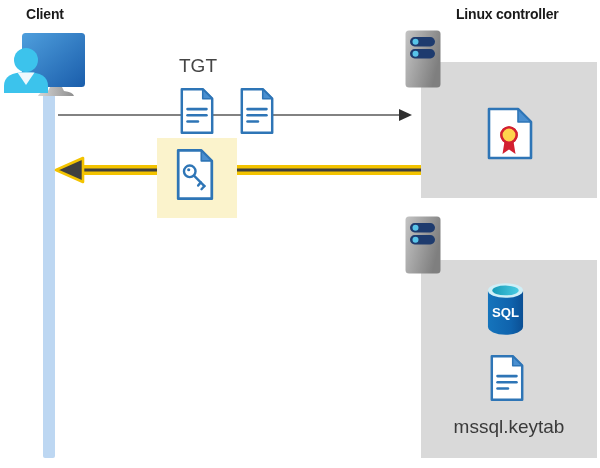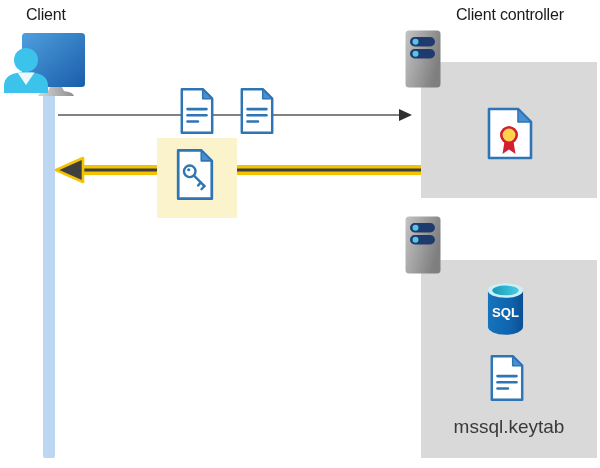--- a/index.html
+++ b/index.html
@@ -17,7 +17,7 @@
   .abs{position:absolute;}
   .layer0{z-index:0;} .layer1{z-index:1;} .layer2{z-index:2;} .layer3{z-index:3;}
 
-  .heading{font-weight:normal;color:var(--heading-text);font-size:16px;line-height:1.15;
+  .heading{font-weight:bold;color:var(--heading-text);font-size:14px;line-height:1.15;
            letter-spacing:-0.2px;}
   .ticket-label{font-size:19px;color:var(--label-text);text-align:center;}
   .file-label{font-size:19px;color:#3A3A3A;text-align:center;}

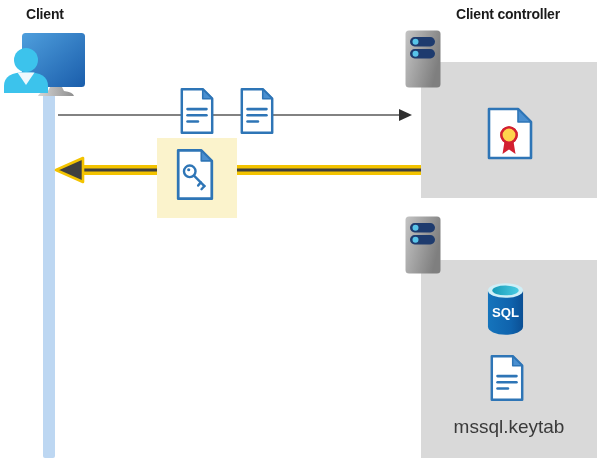--- a/index.html
+++ b/index.html
@@ -141,7 +141,7 @@
     <rect class="pill" x="5" y="19" width="25" height="9.5" rx="4.7"></rect>
     <circle class="pill-dot" cx="10.5" cy="23.7" r="3"></circle>
   </svg>
-  <div class="abs heading layer3" style="left:456px;top:6px;width:140px;">Client controller</div>
+  <div class="abs heading layer3" style="left:456px;top:6px;width:140px;">Linux controller</div>
 
   <svg class="abs layer3" style="left:485px;top:106px;" width="50" height="55" viewBox="0 0 50 55">
     <path class="doc-page" d="M4,3 H33 L46,16 V52 H4 Z"></path>

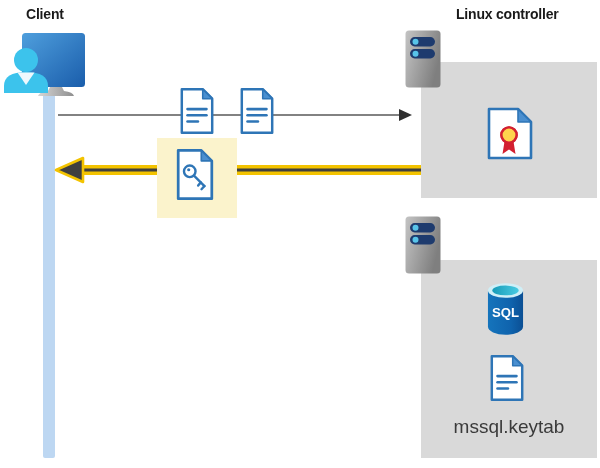--- a/index.html
+++ b/index.html
@@ -105,6 +105,7 @@
     </g>
   </svg>
 
+  <div class="abs ticket-label layer3" style="left:170px;top:55px;width:56px;">TGT</div>
 
   <svg class="abs layer3" style="left:178px;top:85px;" width="38" height="52" viewBox="0 0 40 52">
     <path class="doc-page" d="M4,3 H26 L36,13 V49 H4 Z"></path>

